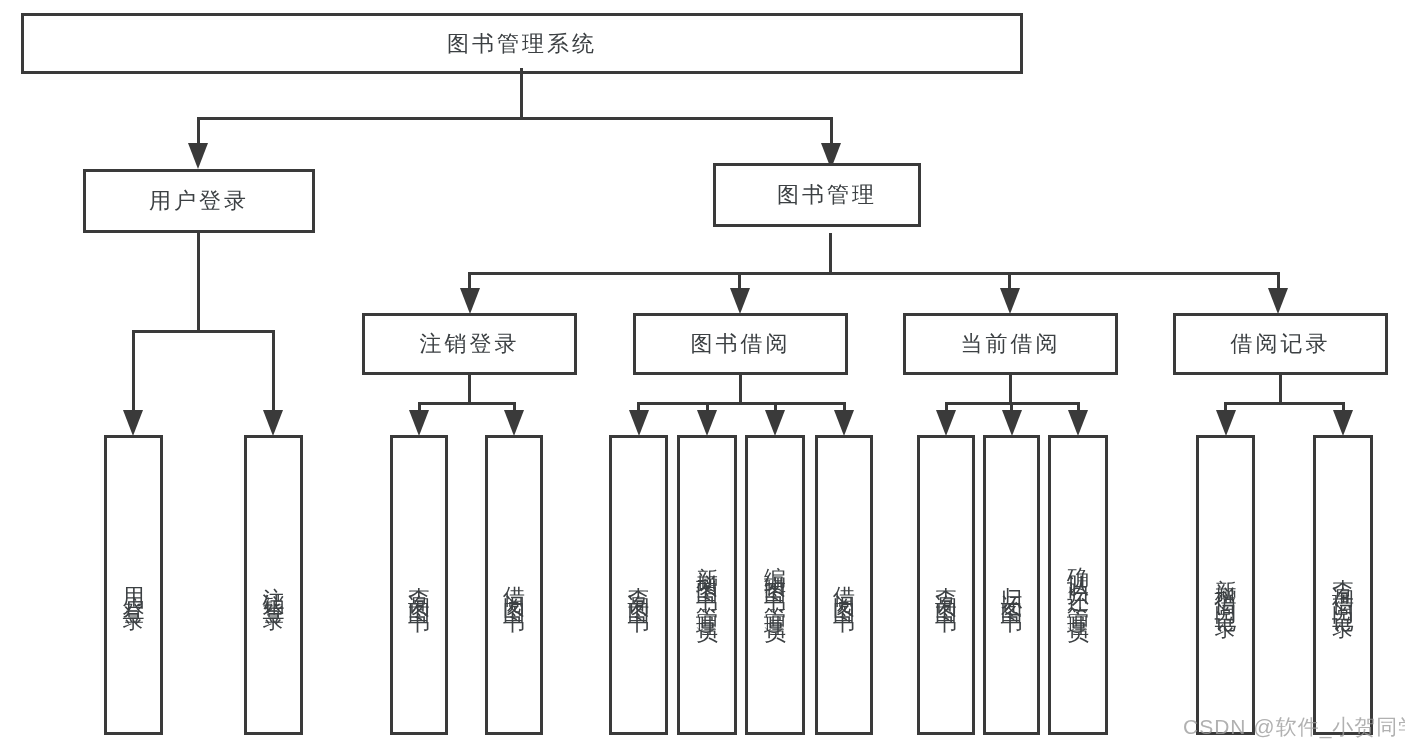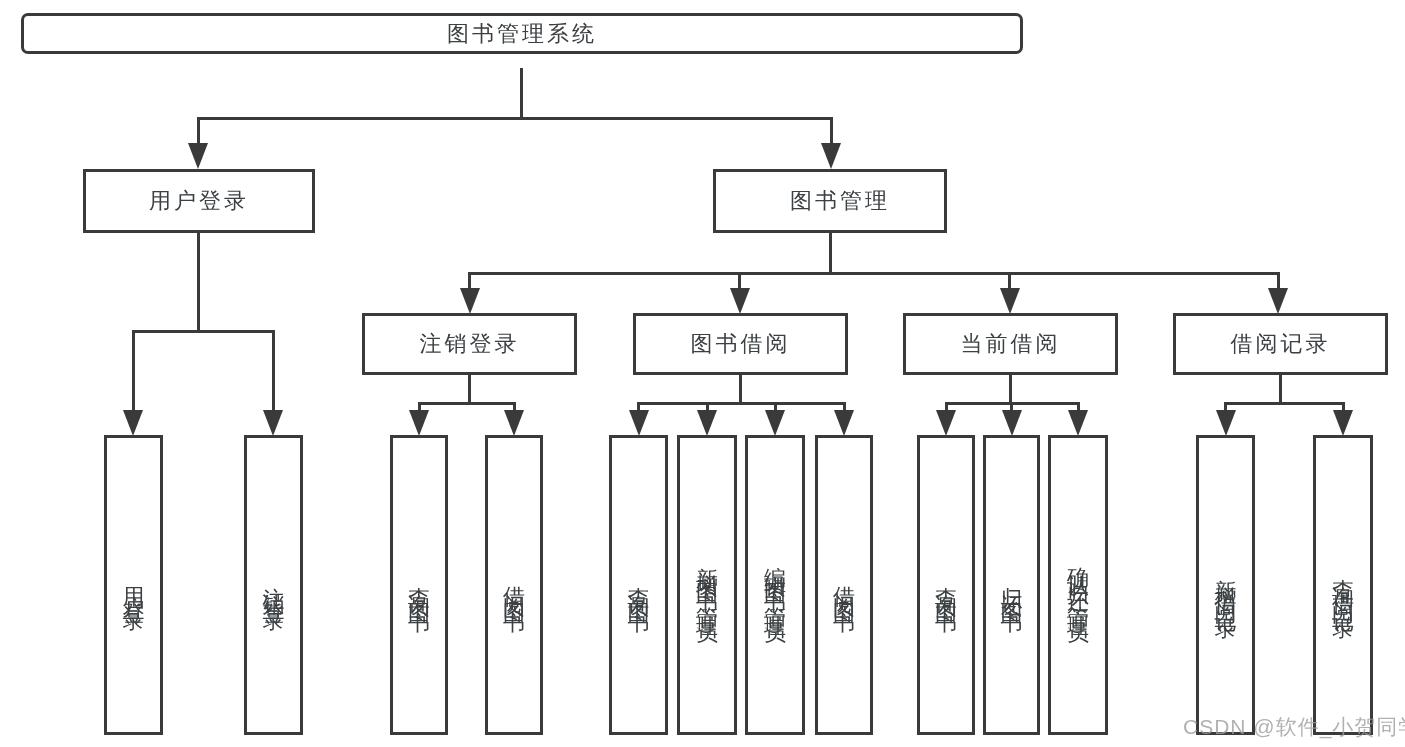--- a/index.html
+++ b/index.html
@@ -57,7 +57,7 @@
 
 <div id="canvas">
 
-  <div class="box h" style="left:21px;top:13px;width:1002px;height:41px;border-radius:7px;">图书管理系统</div>
+  <div class="box h" style="left:21px;top:13px;width:1002px;height:61px;">图书管理系统</div>
 
   <div class="lv" style="left:520px;top:68px;height:50px;"></div>
   <div class="lh" style="left:197px;top:117px;width:636px;"></div>

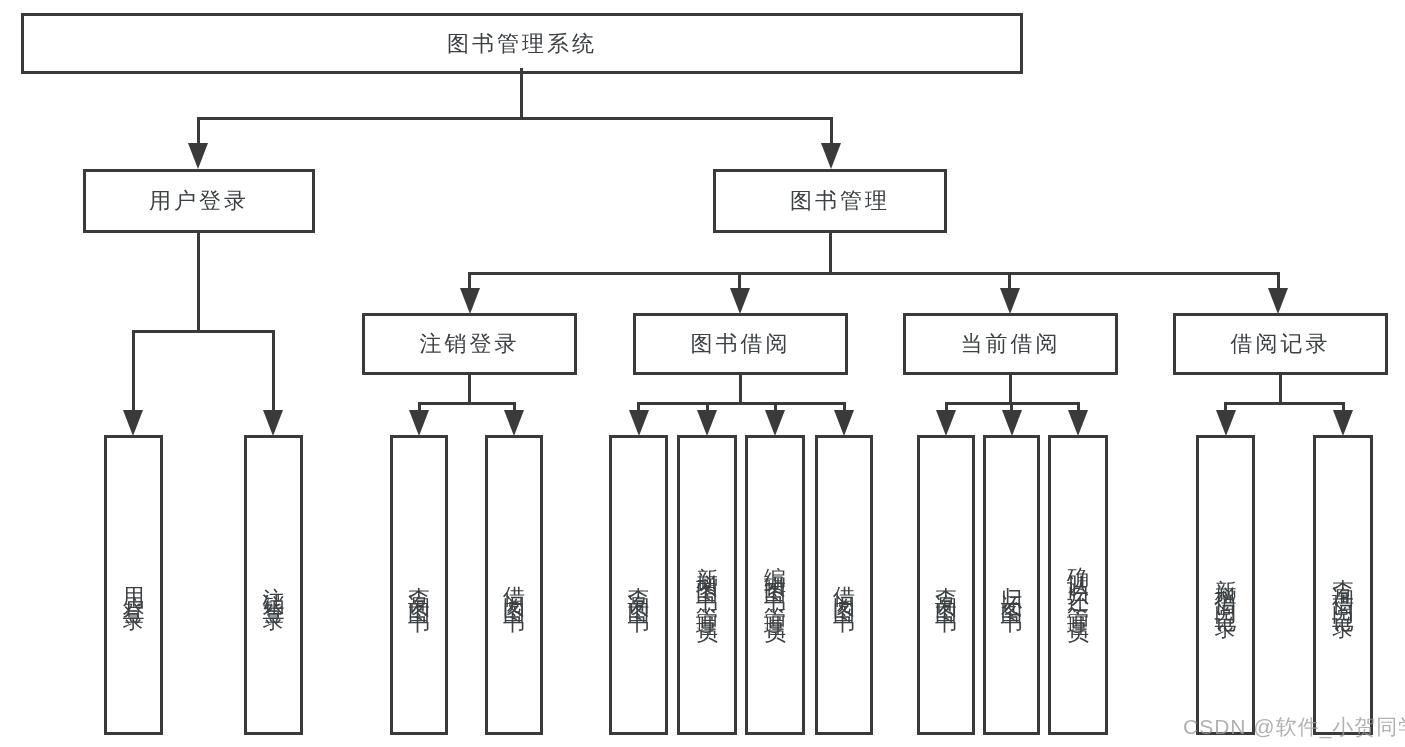--- a/index.html
+++ b/index.html
@@ -67,7 +67,7 @@
   <div class="arr" style="left:821px;top:143px;"></div>
 
   <div class="box h" style="left:83px;top:169px;width:232px;height:64px;">用户登录</div>
-  <div class="box h" style="left:713px;top:169px;width:234px;height:64px;padding-left:20px;">图书管理</div>
+  <div class="box h" style="left:713px;top:163px;width:208px;height:64px;padding-left:20px;">图书管理</div>
 
   <div class="lv" style="left:197px;top:233px;height:100px;"></div>
   <div class="lh" style="left:132px;top:330px;width:142px;"></div>

